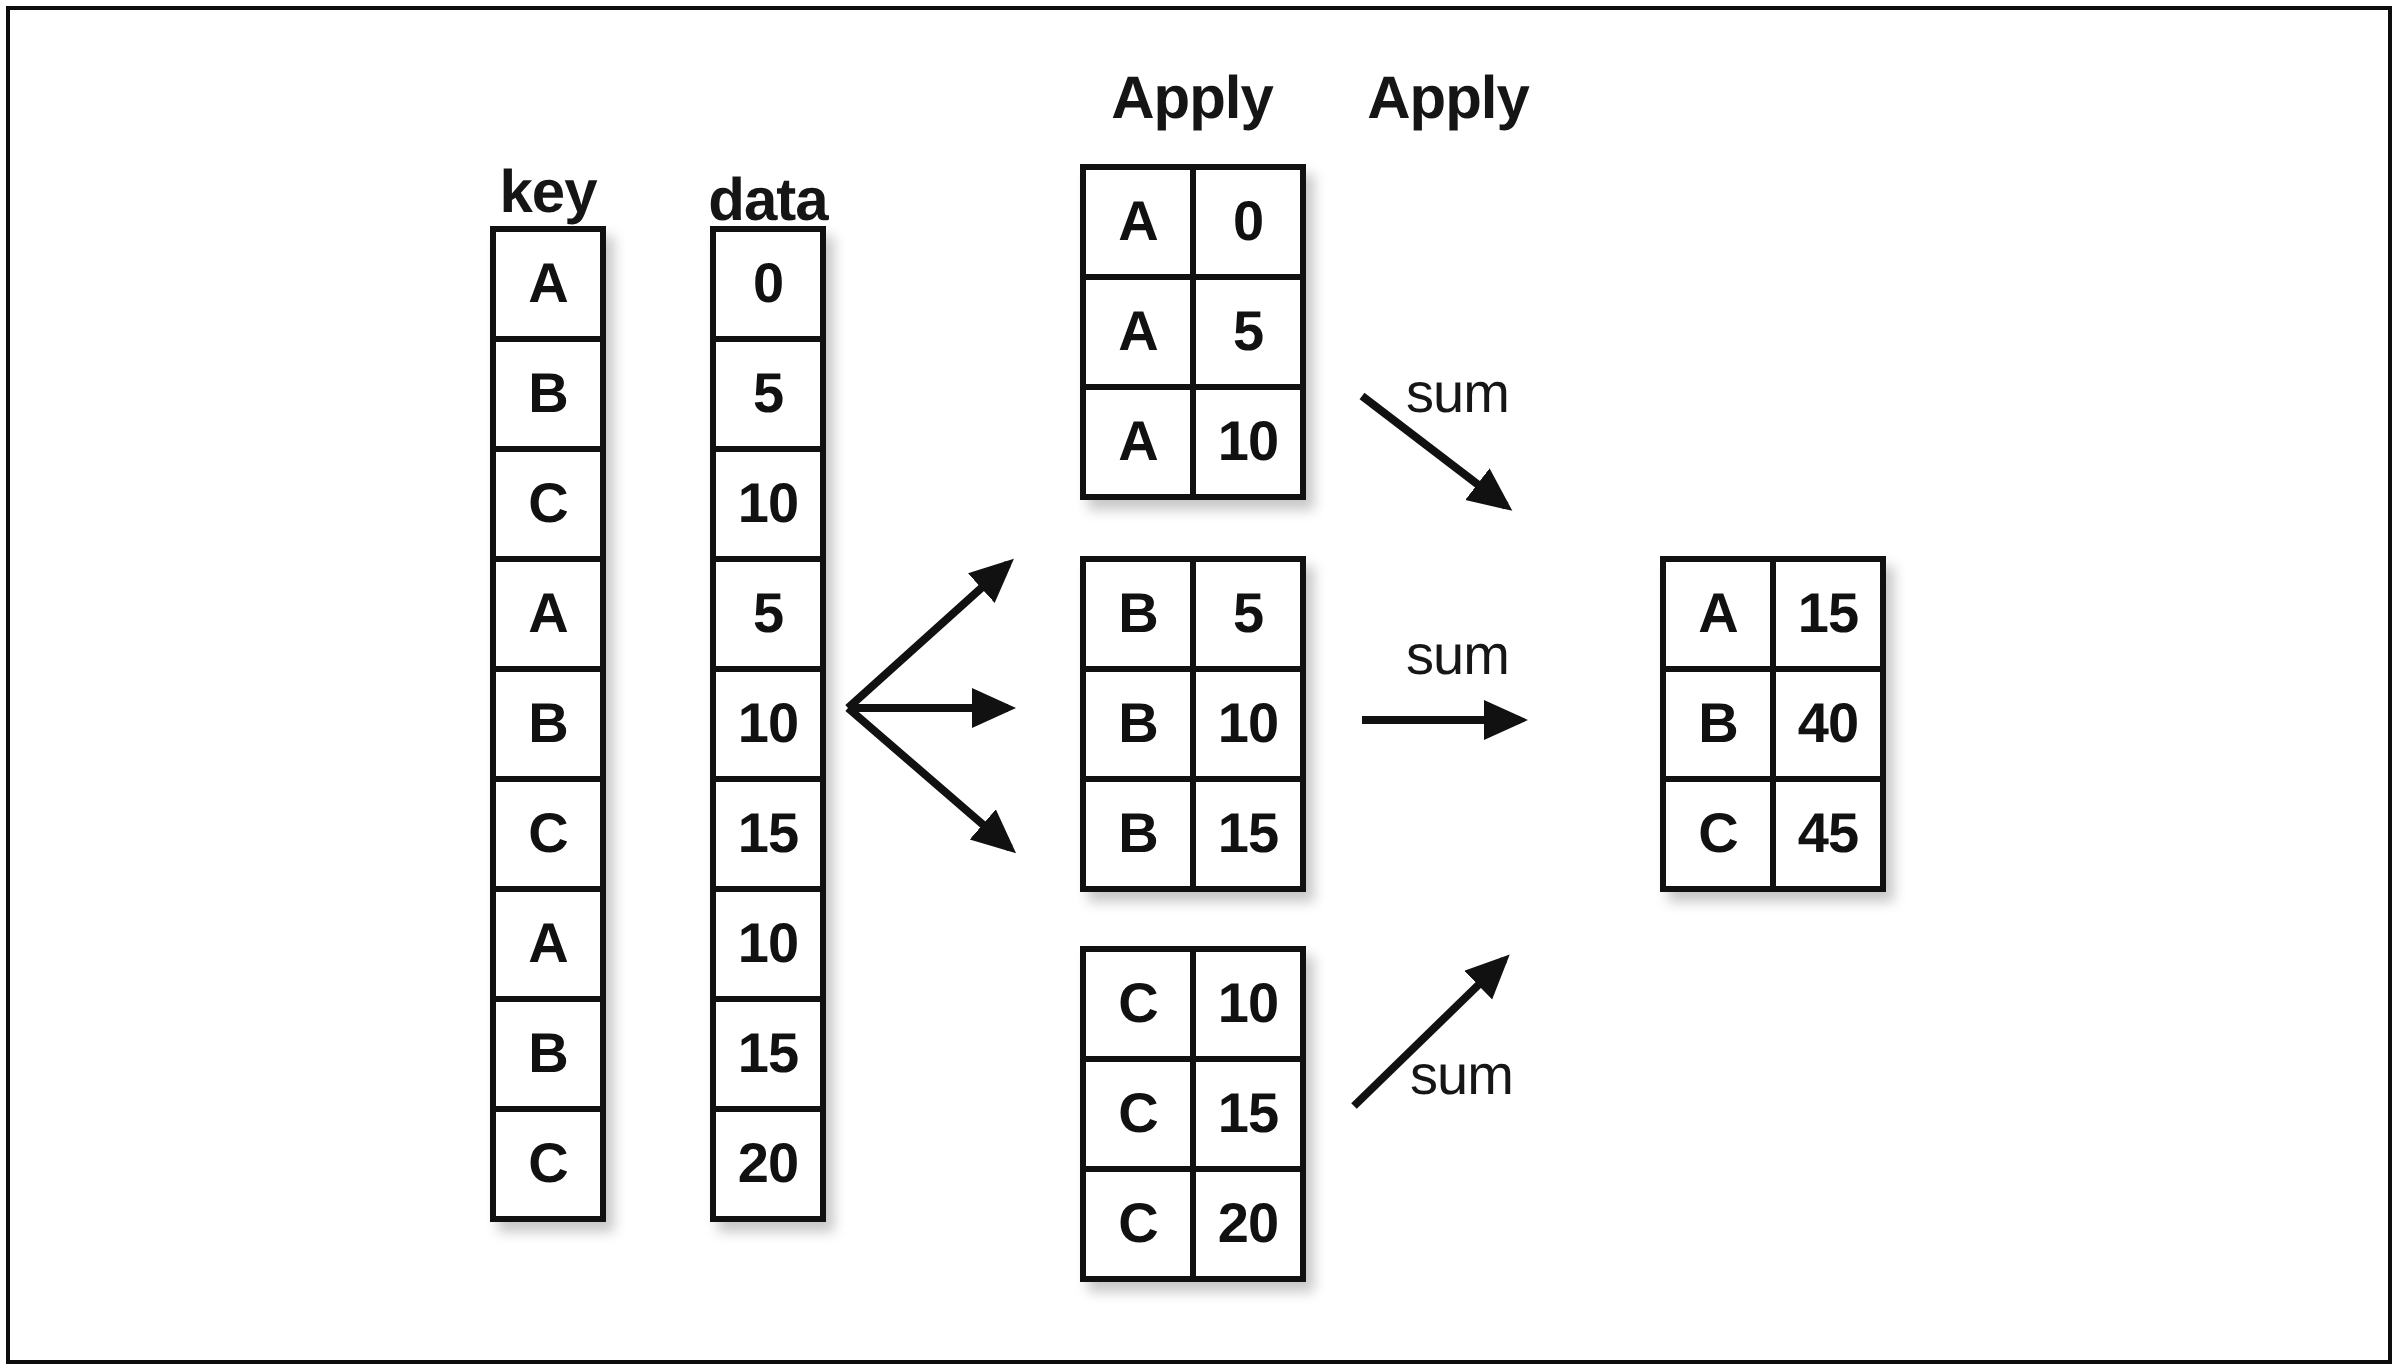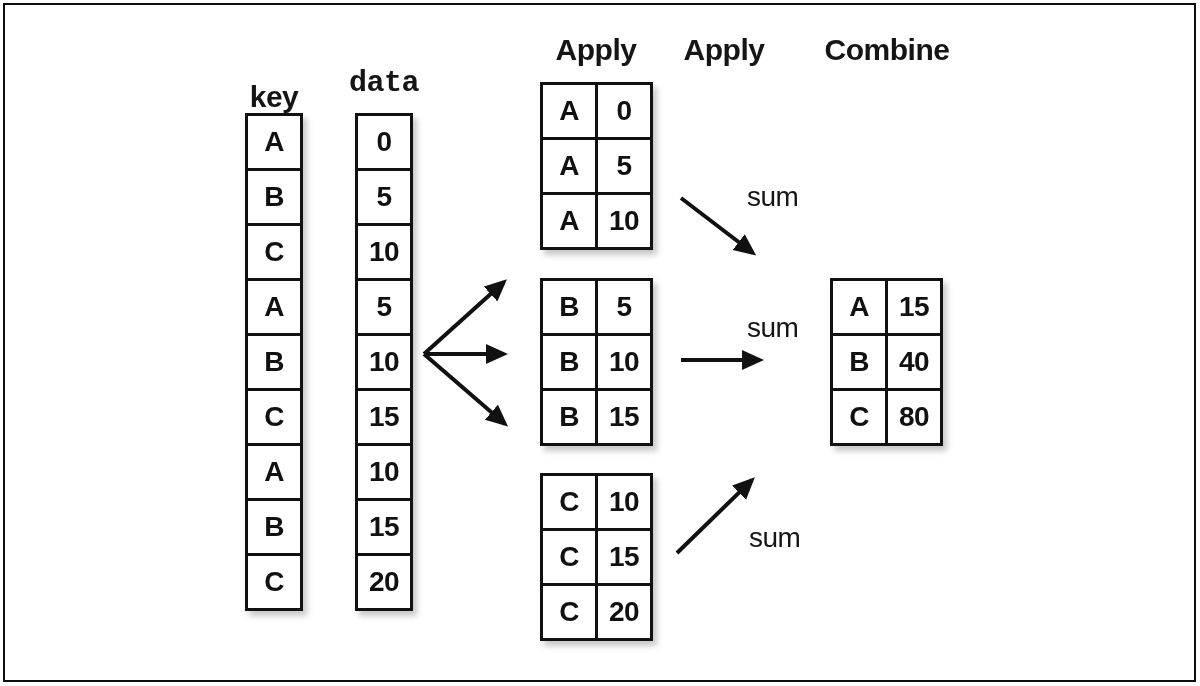--- a/index.html
+++ b/index.html
@@ -107,7 +107,6 @@
   <div class="hdr" style="left:384px; top:66px;font-family:Liberation Mono, monospace;">data</div>
   <div class="hdr" style="left:596px; top:33px;">Apply</div>
   <div class="hdr" style="left:724px; top:33px;text-align:center;">Apply</div>
-  <div class="hdr" style="left:887px; top:33px;">Combine</div>
 
   <div class="column" style="left:245px; top:113px;">
       <div class="cell">A</div>

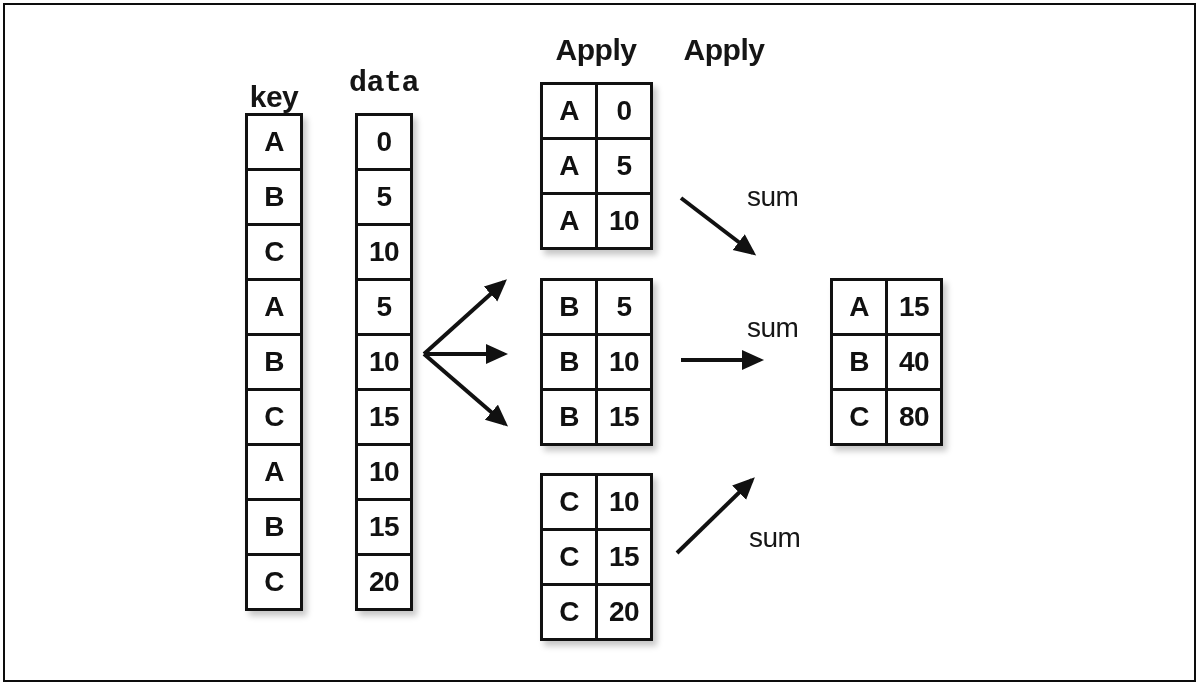--- a/index.html
+++ b/index.html
@@ -104,7 +104,7 @@
   </svg>
 
   <div class="hdr" style="left:274px; top:80px;">key</div>
-  <div class="hdr" style="left:384px; top:66px;font-family:Liberation Mono, monospace;">data</div>
+  <div class="hdr" style="left:384px; top:84px;">data</div>
   <div class="hdr" style="left:596px; top:33px;">Apply</div>
   <div class="hdr" style="left:724px; top:33px;text-align:center;">Apply</div>
 

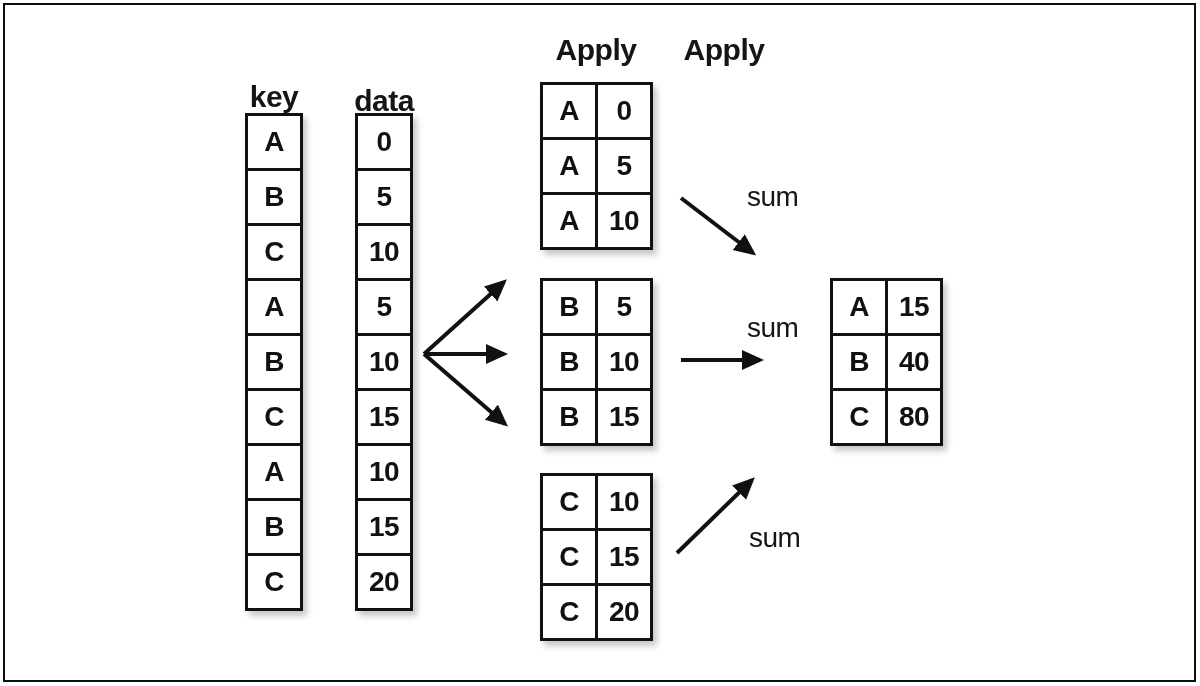--- a/index.html
+++ b/index.html
@@ -76,7 +76,6 @@
     font-weight: normal;
     letter-spacing: -0.5px;
     color: #161616;
-    margin-left: 44px;
   }
   .arrows { position: absolute; left: 0; top: 0; }
 </style>

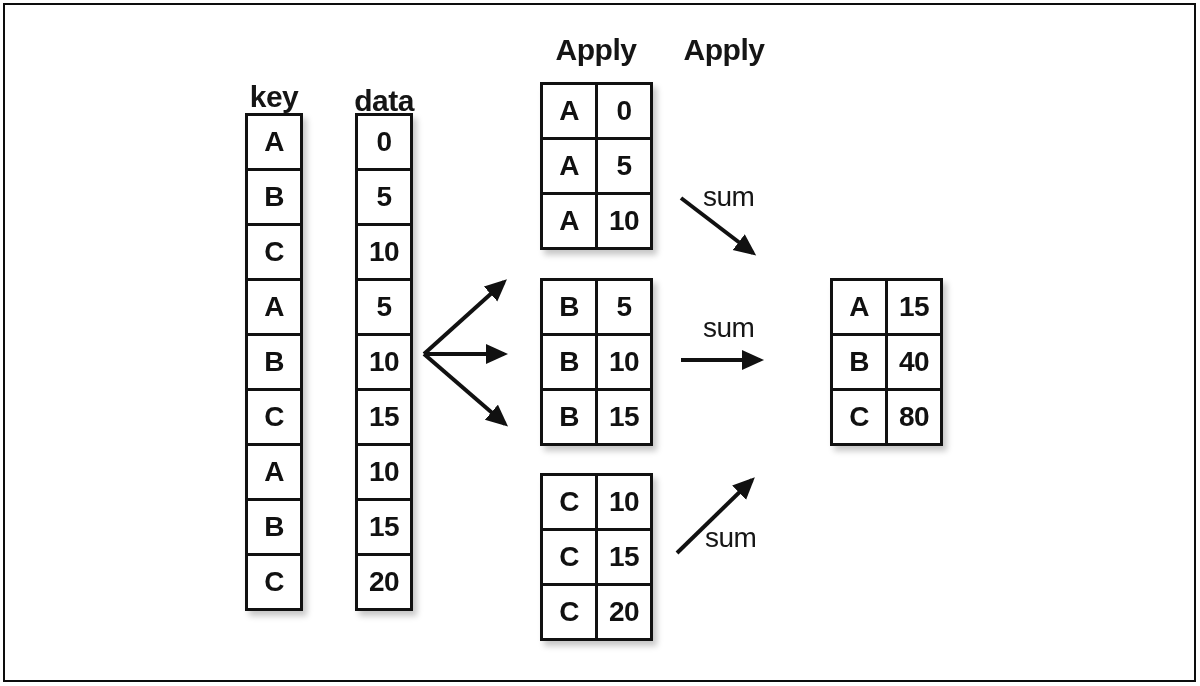--- a/index.html
+++ b/index.html
@@ -188,7 +188,7 @@
       </div>
       <div class="trow">
         <div class="tcell">C</div>
-        <div class="tcell">80</div>
+        <div class="tcell">45</div>
       </div>
     </div>
 

